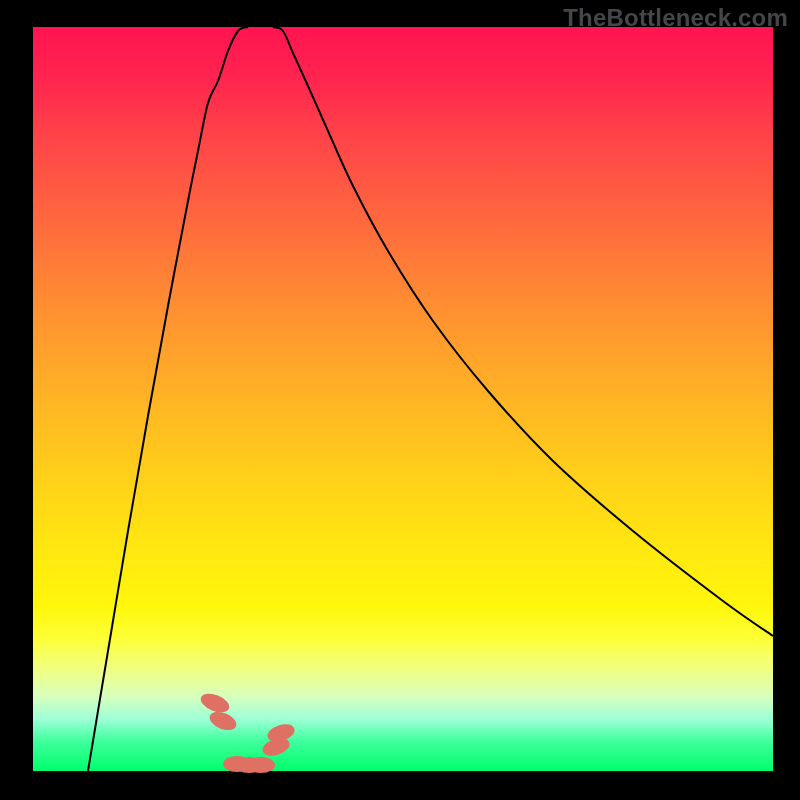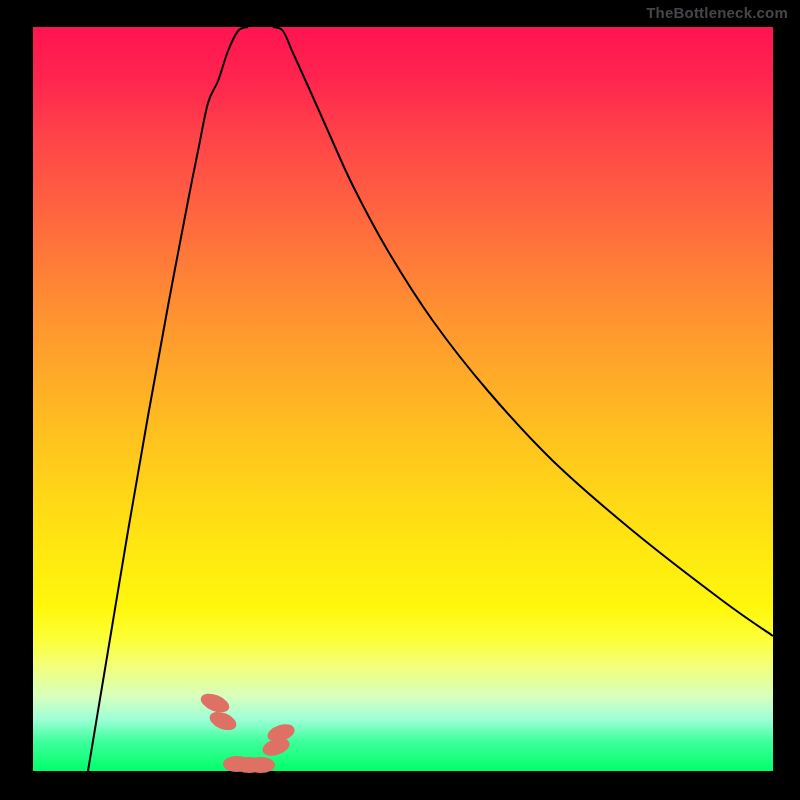--- a/index.html
+++ b/index.html
@@ -47,7 +47,7 @@
     top: 4px;
     right: 12px;
     font-family: Arial, Helvetica, sans-serif;
-    font-size: 15px;
+    font-size: 24px;
     font-weight: 600;
     color: #45464a;
     letter-spacing: 0.2px;

